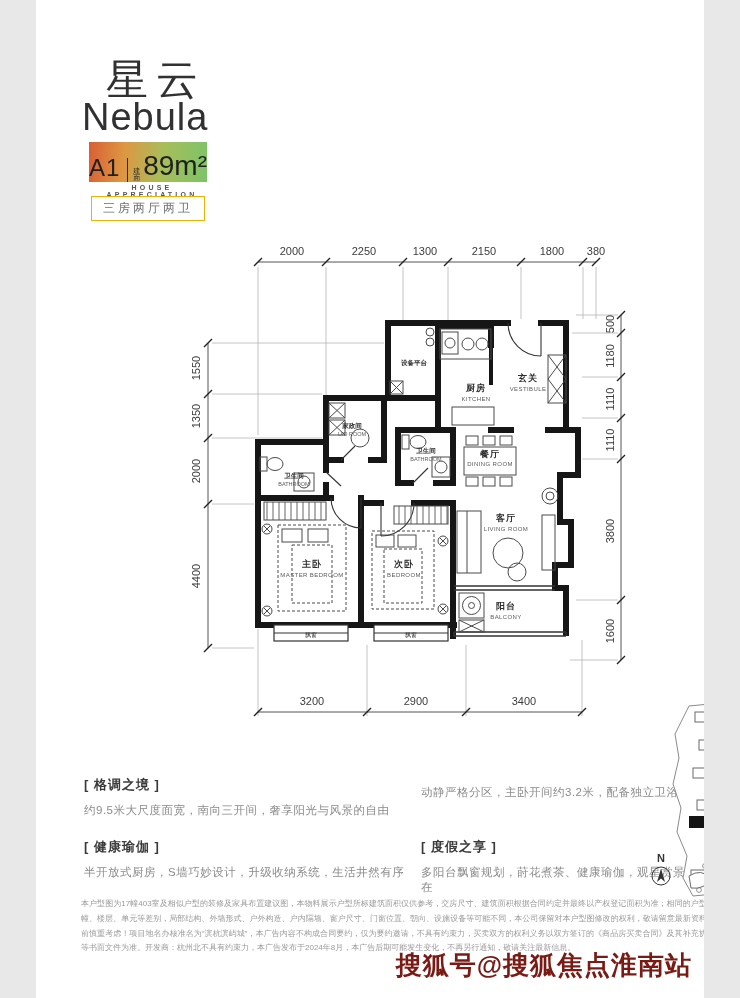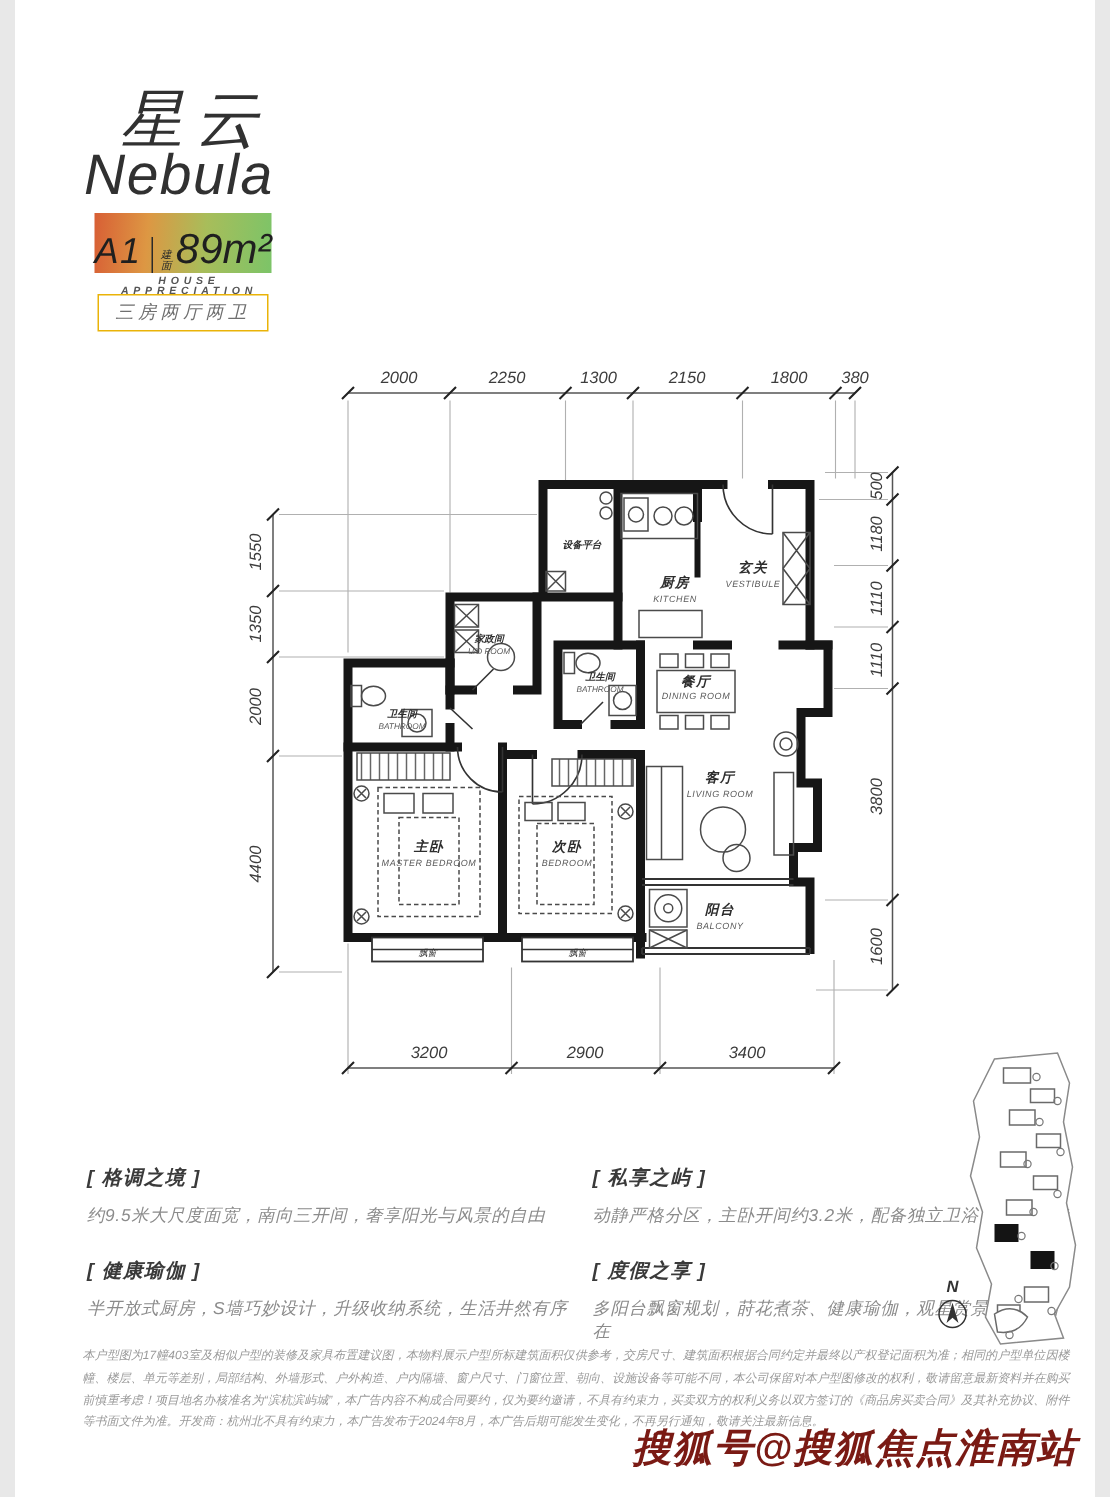--- a/index.html
+++ b/index.html
@@ -4,7 +4,7 @@
 <style>
   * { margin:0; padding:0; box-sizing:border-box; }
   body { background:#e8e8e8; font-family:"Liberation Sans", sans-serif; }
-  .page { position:relative; width:720px; height:998px; background:#ffffff; margin:0 auto; overflow:hidden;font-style:italic; }
+  .page { position:relative; width:668px; height:998px; background:#ffffff; margin:0 auto; overflow:hidden; }
 
   
   .title-cn { position:absolute; left:70px; top:52px; font-size:42px; font-weight:500; color:#313131; letter-spacing:8px; }

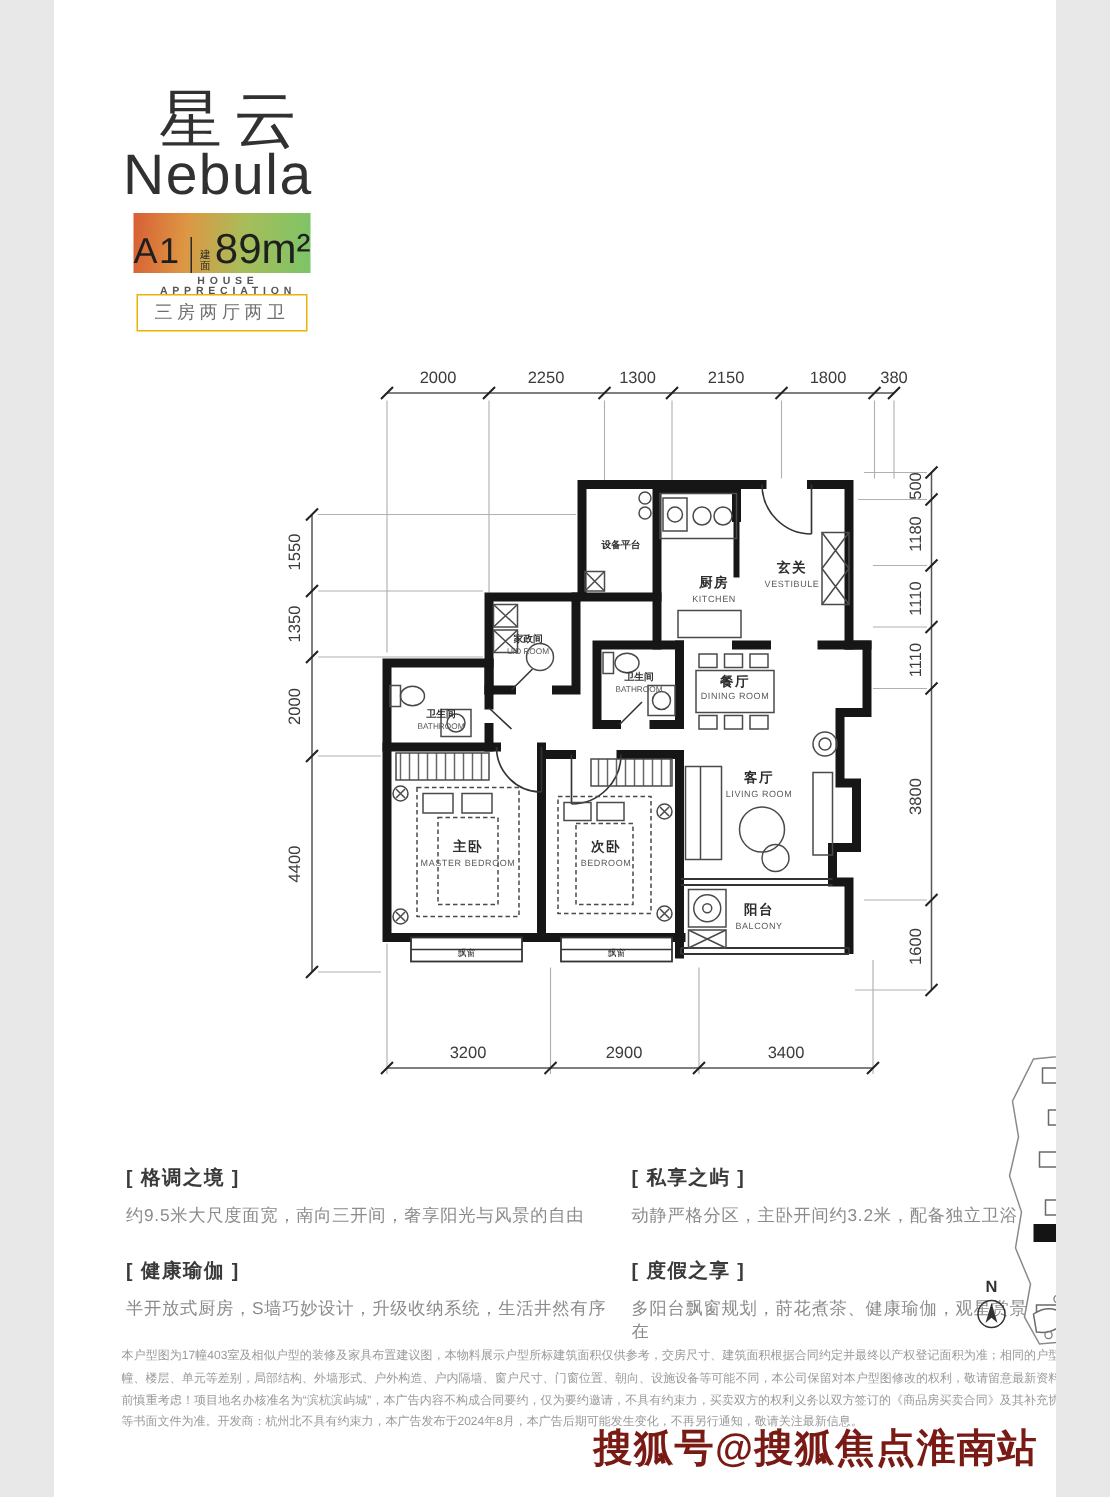--- a/index.html
+++ b/index.html
@@ -274,7 +274,6 @@
       <p>约9.5米大尺度面宽，南向三开间，奢享阳光与风景的自由</p>
     </div>
     <div class="feature">
-      <h3>[ 私享之屿 ]</h3>
       <p>动静严格分区，主卧开间约3.2米，配备独立卫浴，浪漫奢华</p>
     </div>
     <div class="feature">

